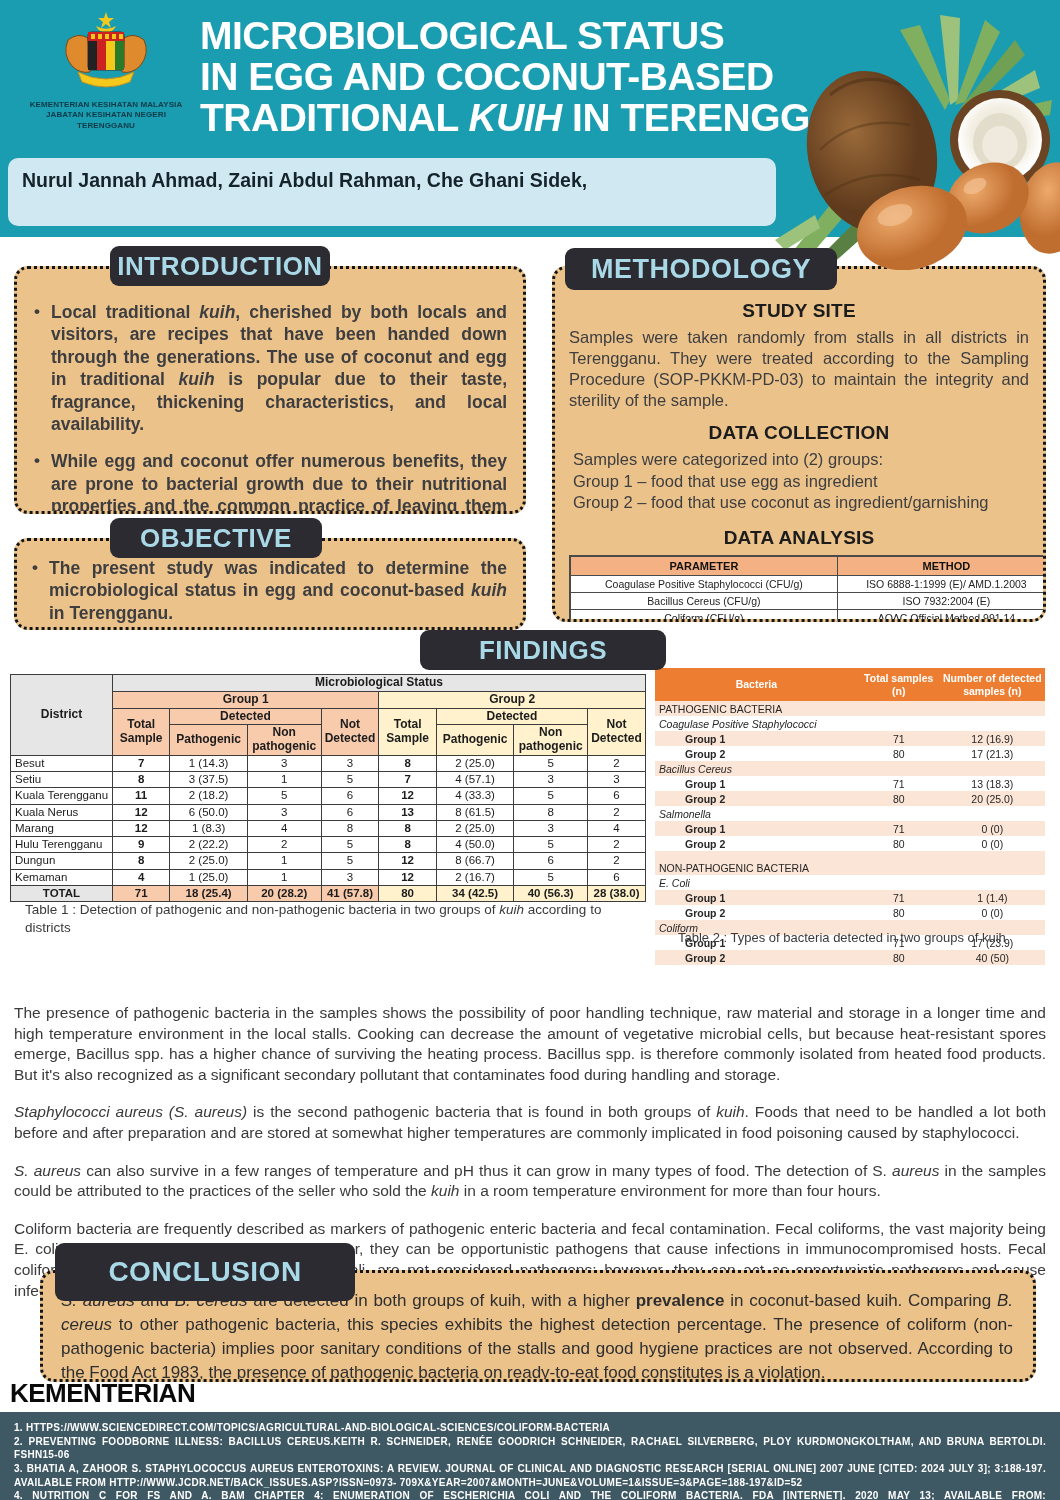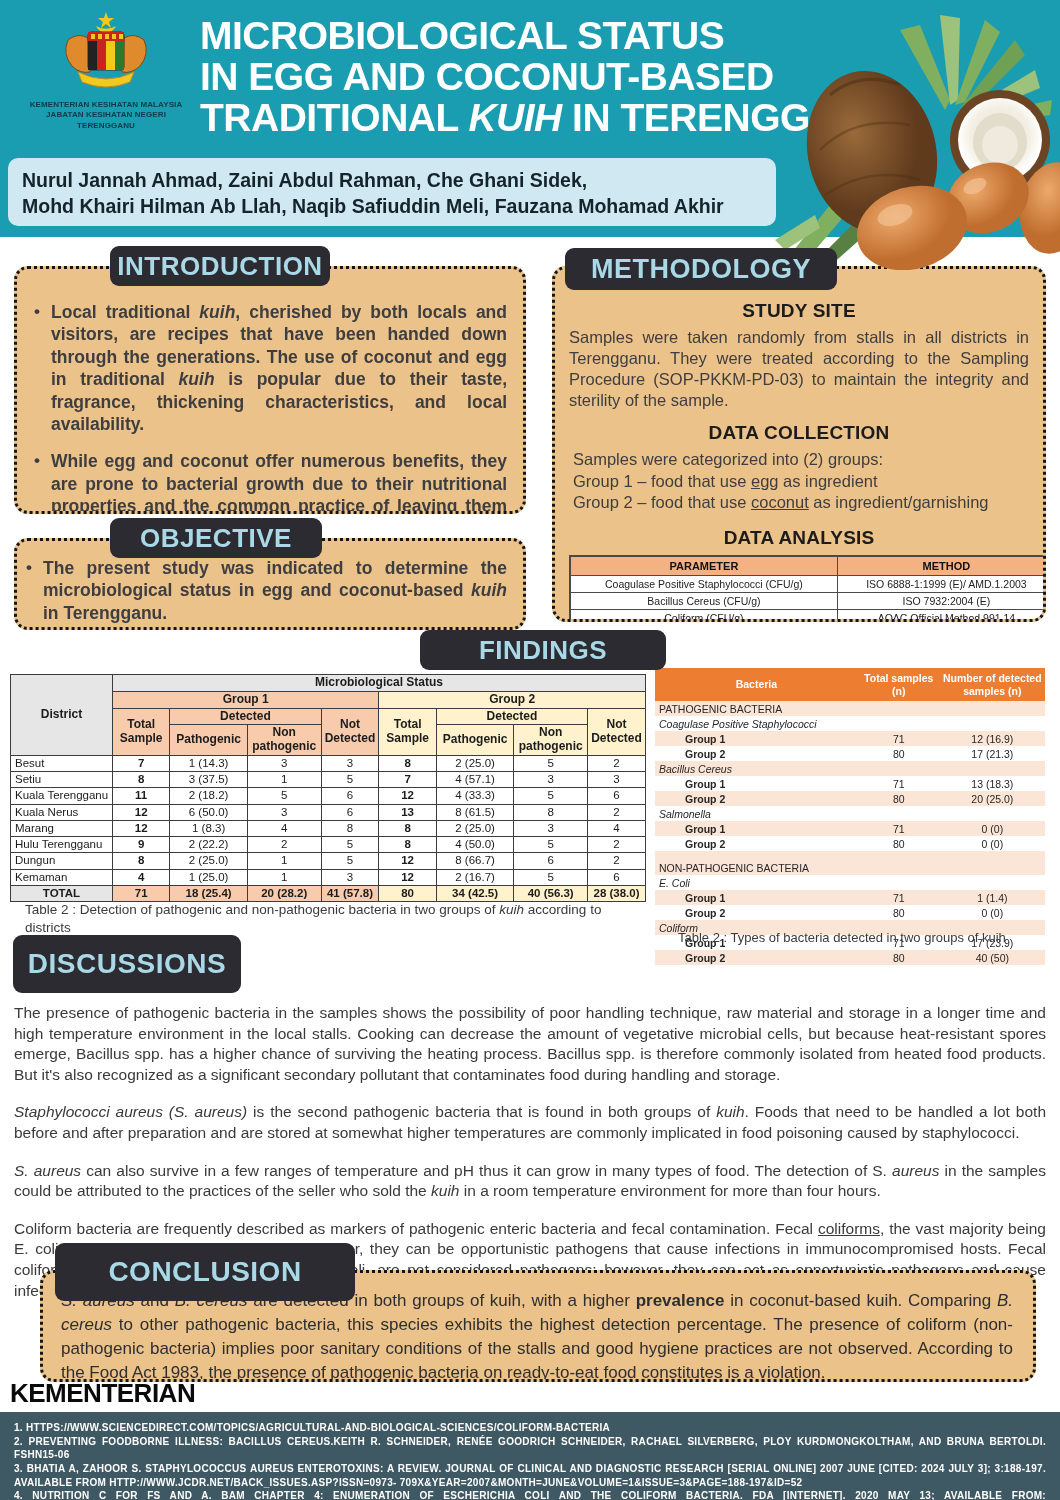--- a/index.html
+++ b/index.html
@@ -122,7 +122,6 @@
   </div>
   <div class="authors">
     <div>Nurul Jannah Ahmad, Zaini Abdul Rahman, Che Ghani Sidek,</div>
-    <div>Mohd Khairi Hilman Ab Llah, Naqib Safiuddin Meli, Fauzana Mohamad Akhir</div>
   </div>
 
   <svg class="art" viewBox="0 0 300 270">

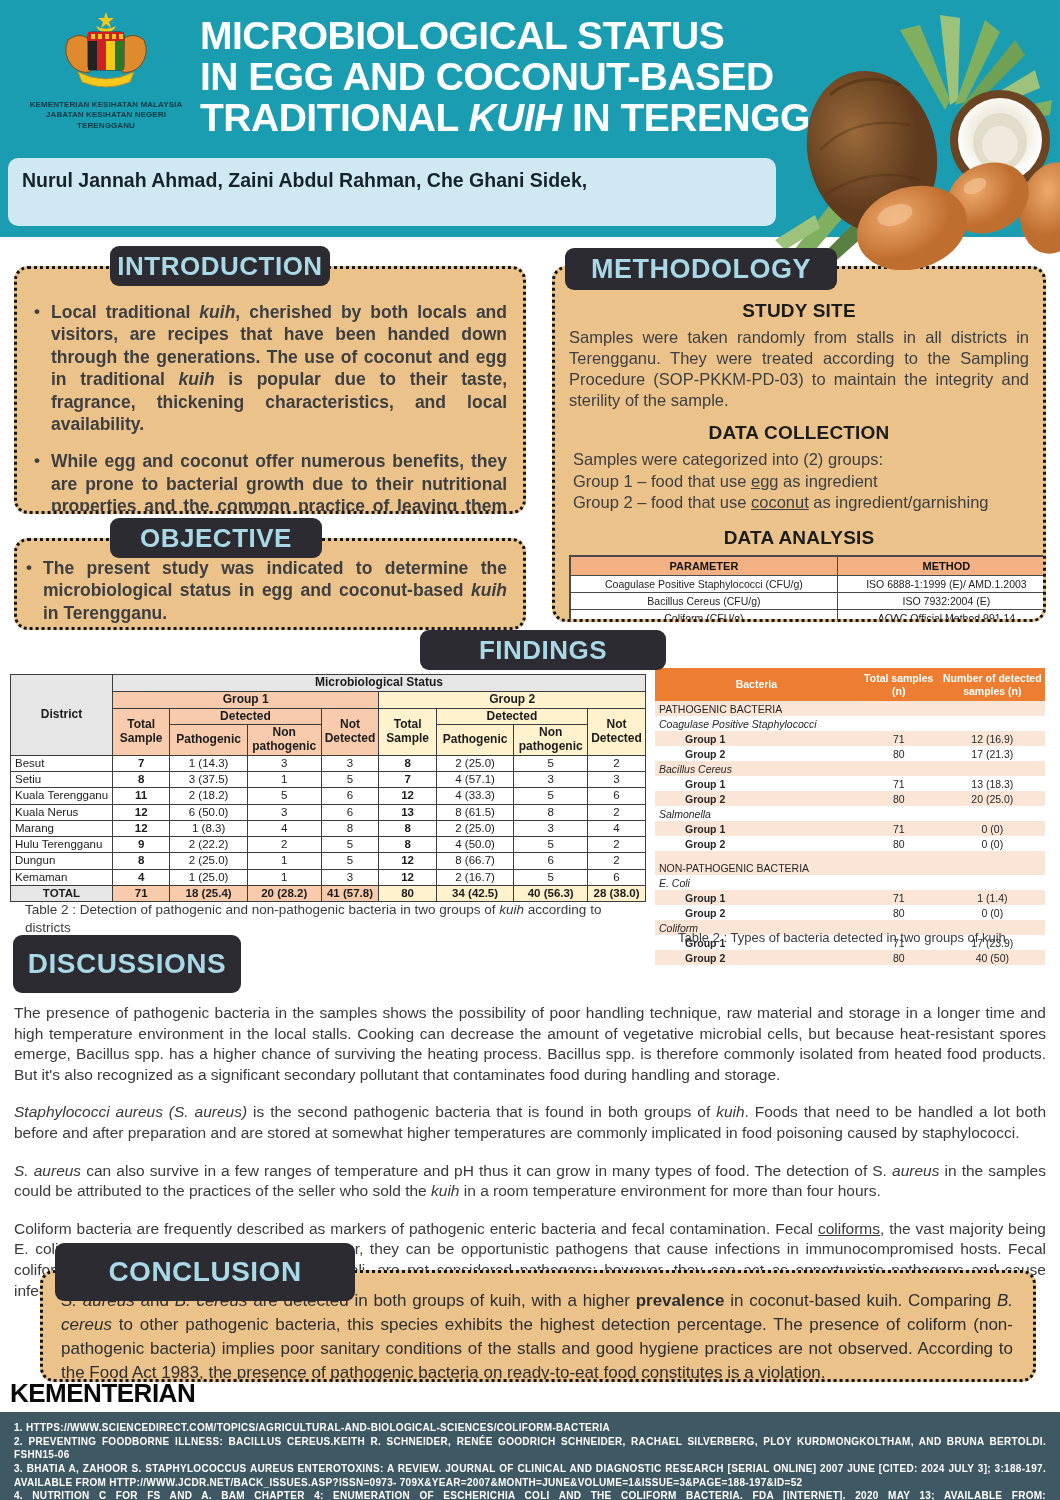--- a/index.html
+++ b/index.html
@@ -82,7 +82,7 @@
 
   .seg-i { font-style:italic; }
   .seg-b { font-weight:bold; }
-  .seg-u { text-decoration:underline; }
+  .seg-u { }
 </style>
 </head>
 <body>

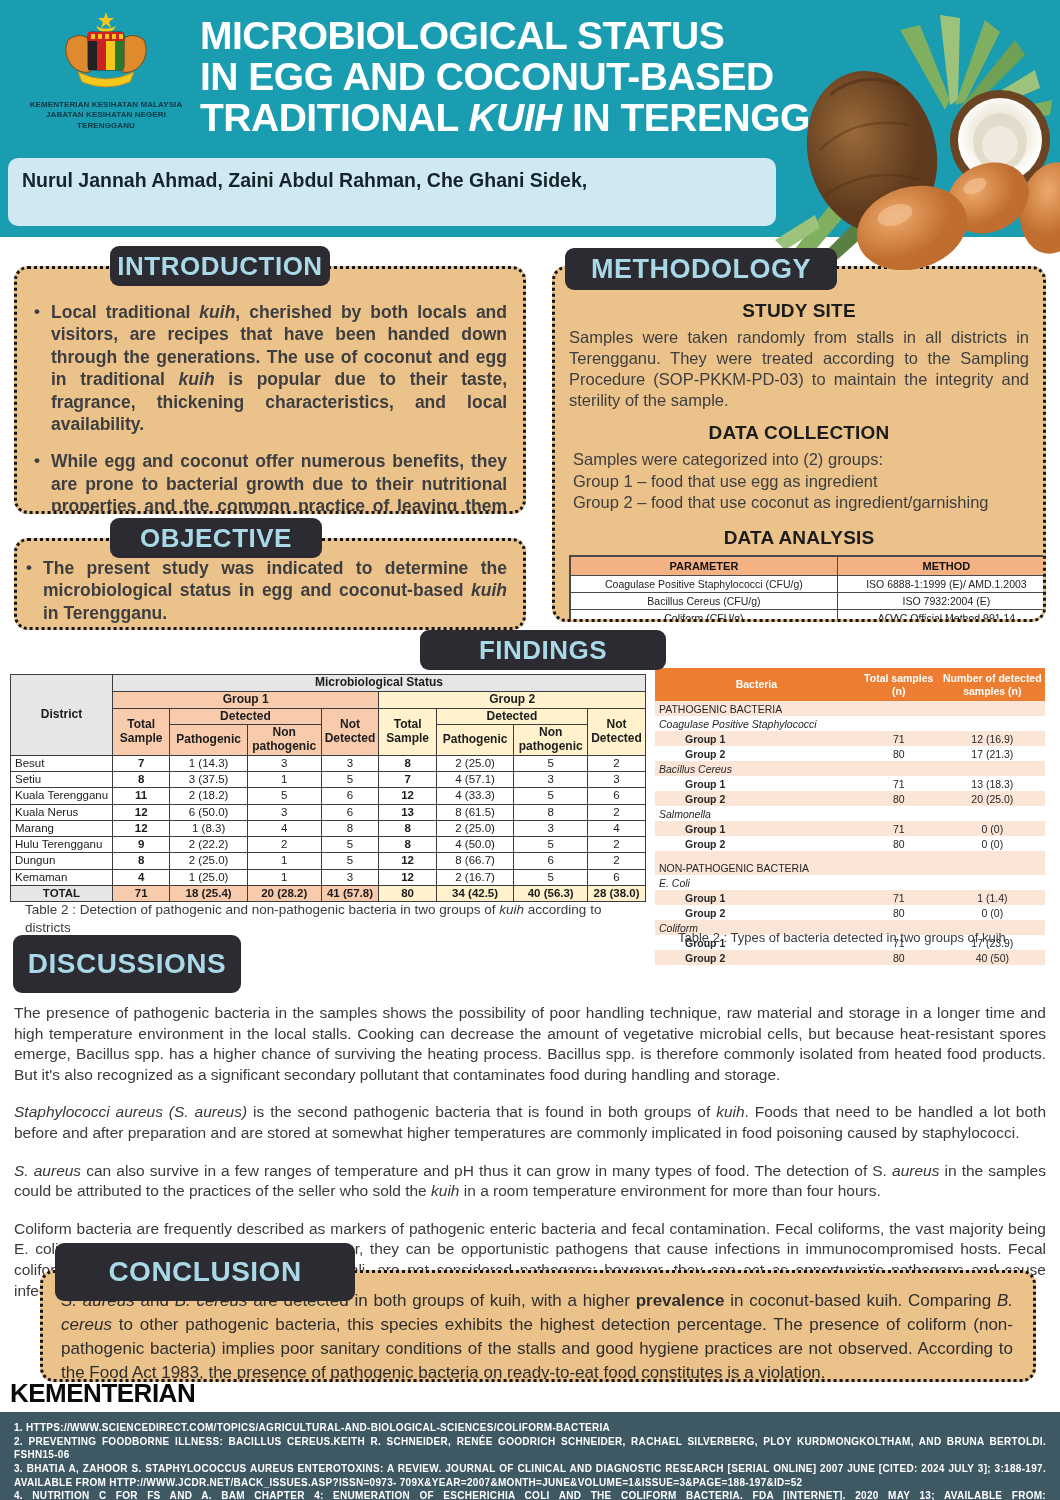--- a/index.html
+++ b/index.html
@@ -26,7 +26,7 @@
   
   .panel { position:absolute; background:#EBC28A; border:3px dotted #151515; border-radius:14px; color:#3E3E40; overflow:hidden; }
   .panel-intro { left:14px; top:266px; width:512px; height:248px; padding:32px 16px 8px 14px; }
-  .panel-objective { left:14px; top:538px; width:512px; height:92px; padding:16px 16px 6px 6px; }
+  .panel-objective { left:14px; top:538px; width:512px; height:92px; padding:16px 16px 6px 12px; }
   .panel-method { left:552px; top:266px; width:494px; height:356px; padding:27px 14px 8px 14px; z-index:3; }
   .panel-concl { left:40px; top:1270px; width:996px; height:112px; padding:16px 20px 6px 18px; z-index:3; }
 

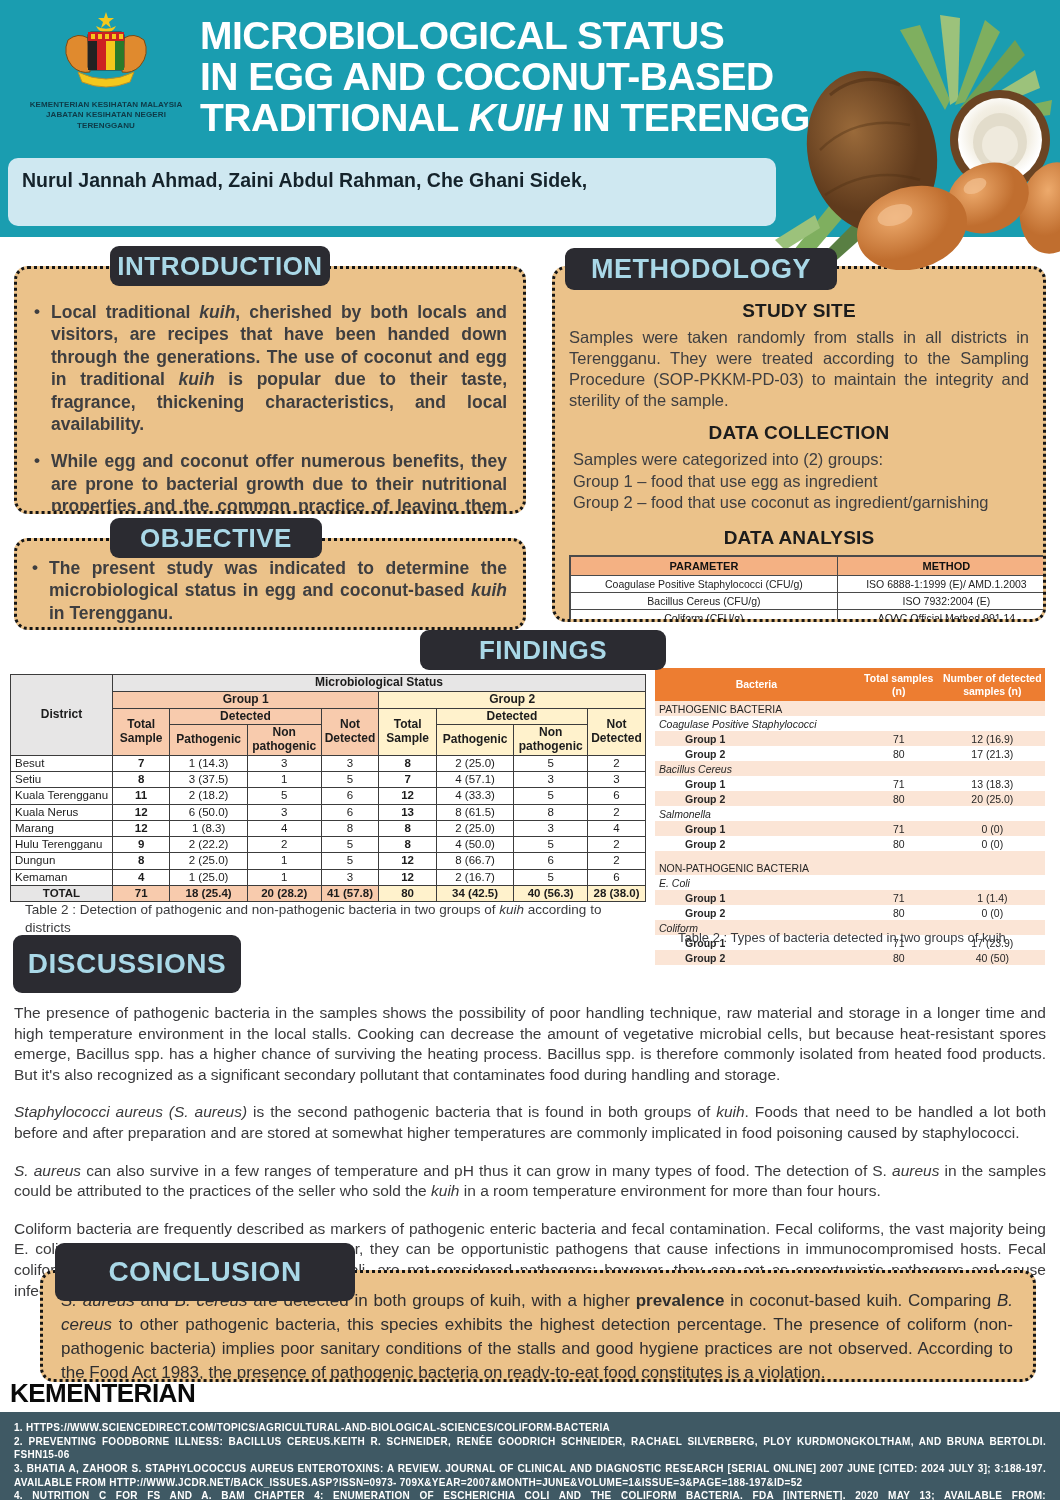--- a/index.html
+++ b/index.html
@@ -349,7 +349,7 @@
         </tr>
       </tbody>
   </table>
-  <div class="t1-caption"><span>Table 2 : Detection of pathogenic and non-pathogenic bacteria in two groups of </span><span class="seg-i">kuih</span><span> according to districts</span></div>
+  <div class="t1-caption"><span>Table 1 : Detection of pathogenic and non-pathogenic bacteria in two groups of </span><span class="seg-i">kuih</span><span> according to districts</span></div>
 
   <table class="t2">
     <thead>

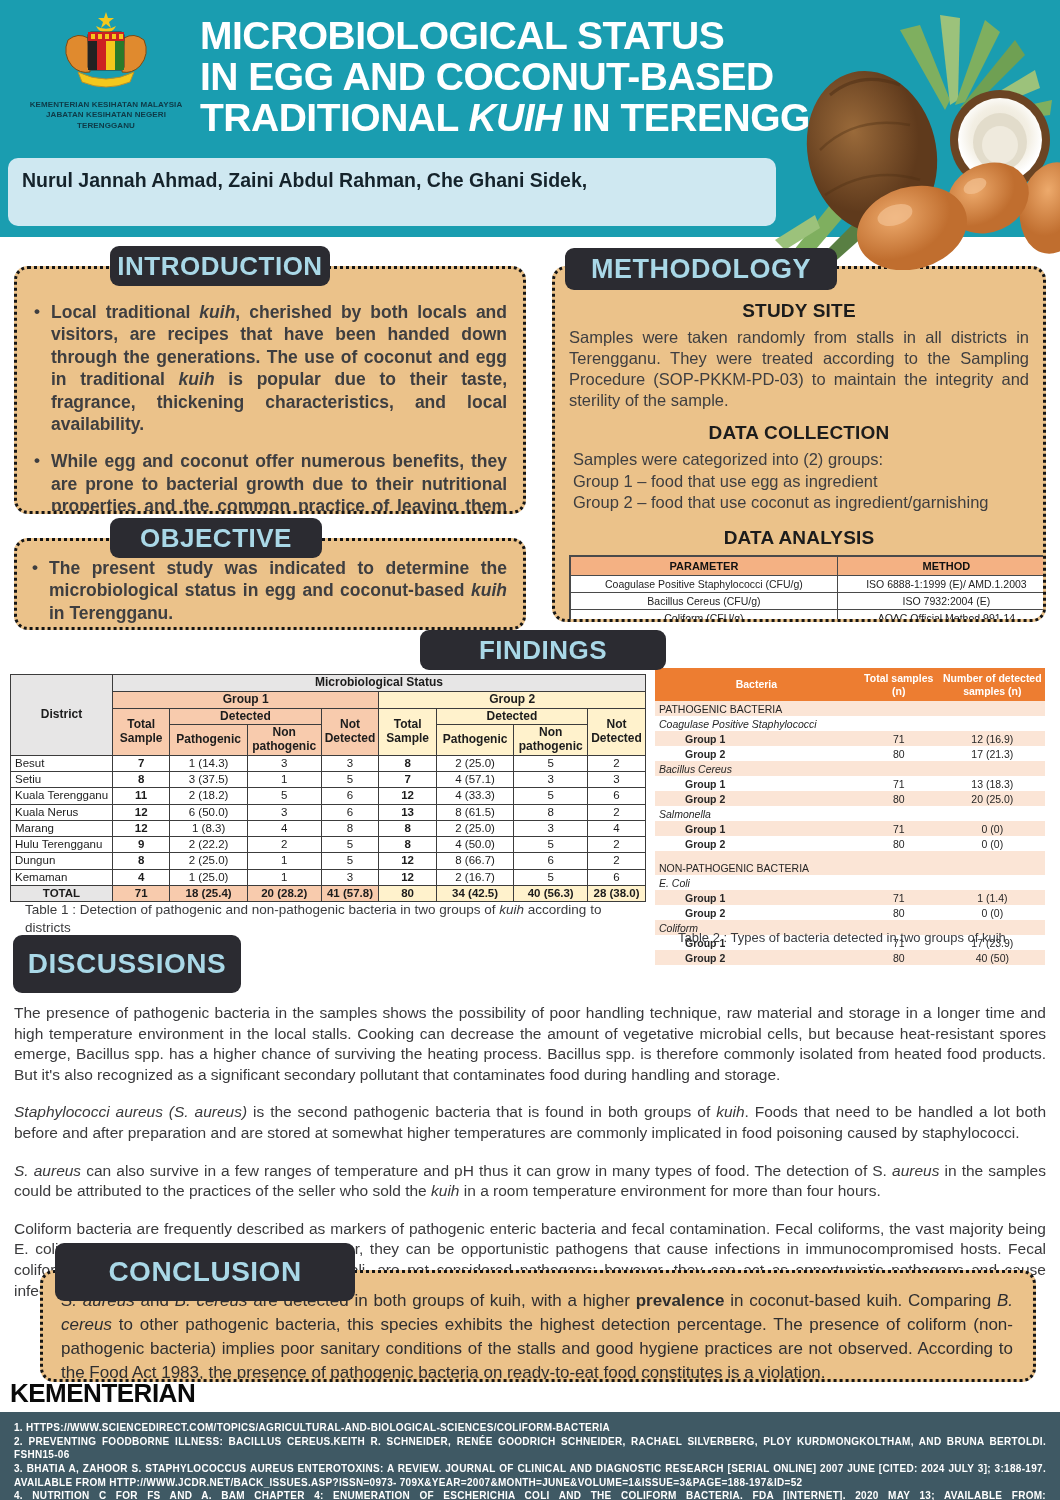--- a/index.html
+++ b/index.html
@@ -438,7 +438,6 @@
   </table>
   <div class="t2-caption">Table 2 : Types of bacteria detected in two groups of kuih</div>
 
-  <div class="chip chip-disc">DISCUSSIONS</div>
   <div class="disc">
     <p><span>The presence of pathogenic bacteria in the samples shows the possibility of poor handling technique, raw material and storage in a longer time and high temperature environment in the local stalls. Cooking can decrease the amount of vegetative microbial cells, but because heat-resistant spores emerge, Bacillus spp. has a higher chance of surviving the heating process. Bacillus spp. is therefore commonly isolated from heated food products. But it's also recognized as a significant secondary pollutant that contaminates food during handling and storage.</span></p>
     <p><span class="seg-i">Staphylococci aureus (S. aureus)</span><span> is the second pathogenic bacteria that is found in both groups of </span><span class="seg-i">kuih</span><span>. Foods that need to be handled a lot both before and after preparation and are stored at somewhat higher temperatures are commonly implicated in food poisoning caused by staphylococci.</span></p>

